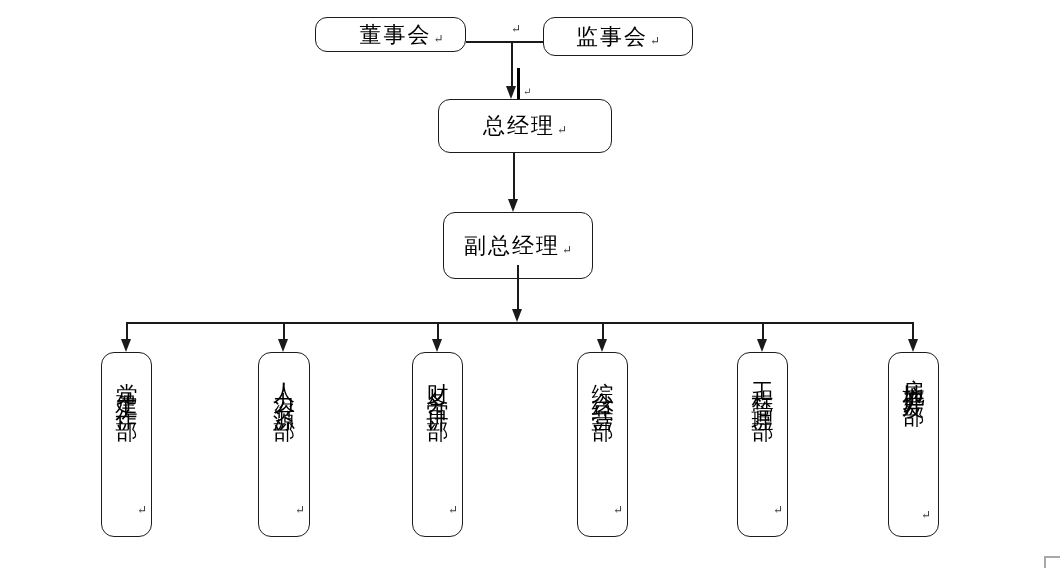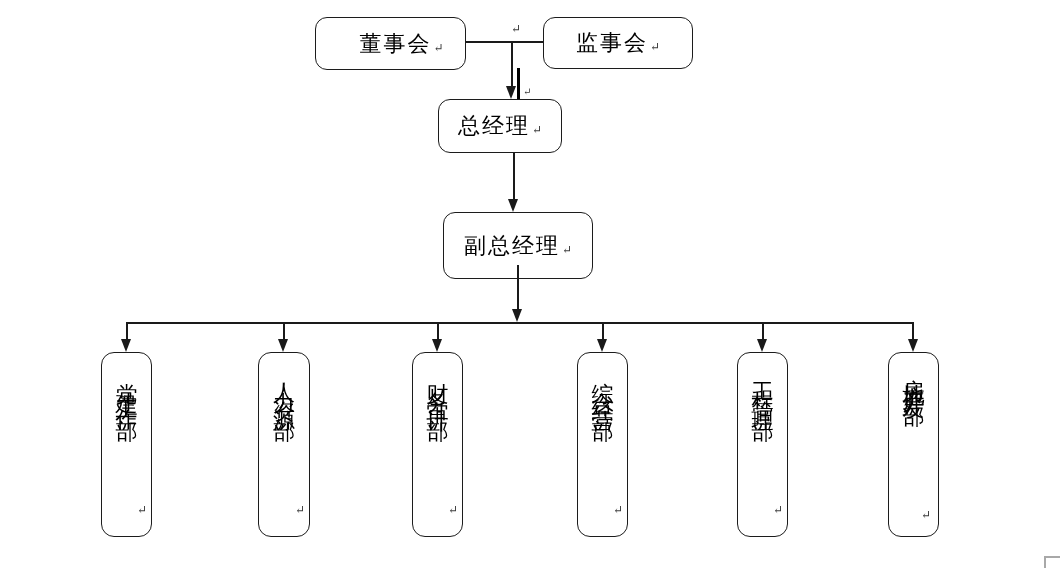--- a/index.html
+++ b/index.html
@@ -39,7 +39,7 @@
   <span class="rmark rmark-abs" style="left:511px;top:23px;">↵</span>
   <span class="rmark rmark-abs" style="left:523px;top:87px;font-size:10px;">↵</span>
 
-  <div class="node box-h" style="left:315px;top:17px;width:151px;height:53px;padding-left:22px;">
+  <div class="node box-h" style="left:315px;top:17px;width:151px;height:35px;padding-left:22px;">
     <span>董事会</span>
       <span class="rmark">↵</span>
   </div>

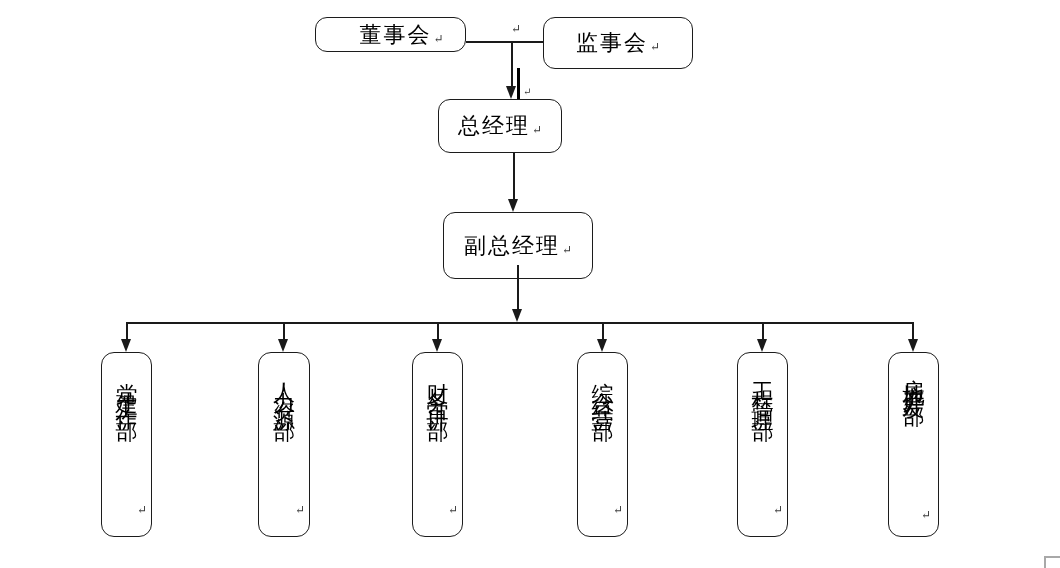--- a/index.html
+++ b/index.html
@@ -44,7 +44,7 @@
       <span class="rmark">↵</span>
   </div>
 
-  <div class="node box-h" style="left:543px;top:17px;width:150px;height:52px;">
+  <div class="node box-h" style="left:543px;top:17px;width:150px;height:39px;">
     <span>监事会</span>
       <span class="rmark">↵</span>
   </div>

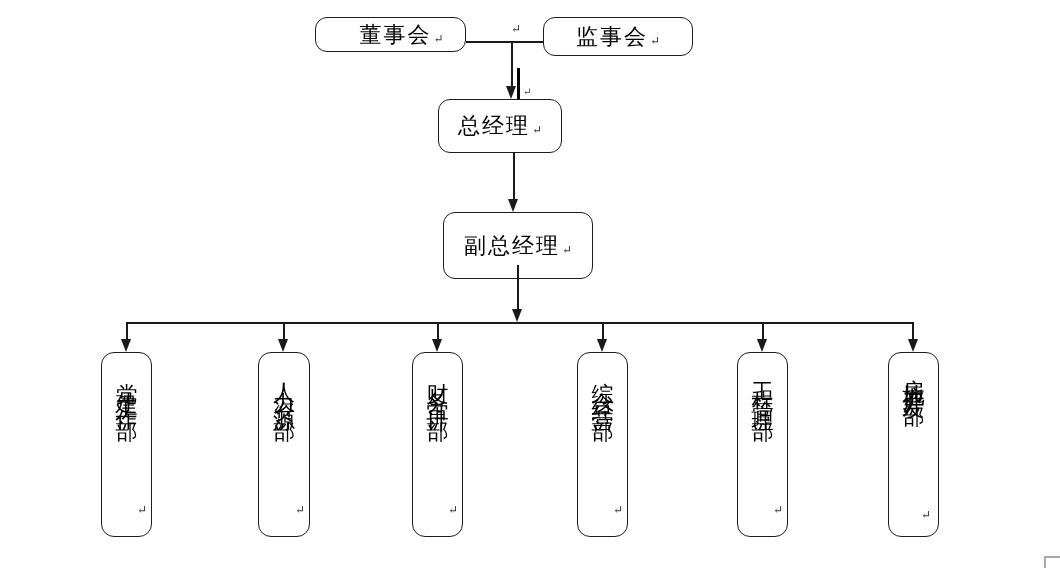--- a/index.html
+++ b/index.html
@@ -49,7 +49,7 @@
       <span class="rmark">↵</span>
   </div>
 
-  <div class="node box-h" style="left:438px;top:99px;width:124px;height:54px;">
+  <div class="node box-h" style="left:438px;top:99px;width:174px;height:54px;">
     <span>总经理</span>
       <span class="rmark">↵</span>
   </div>

